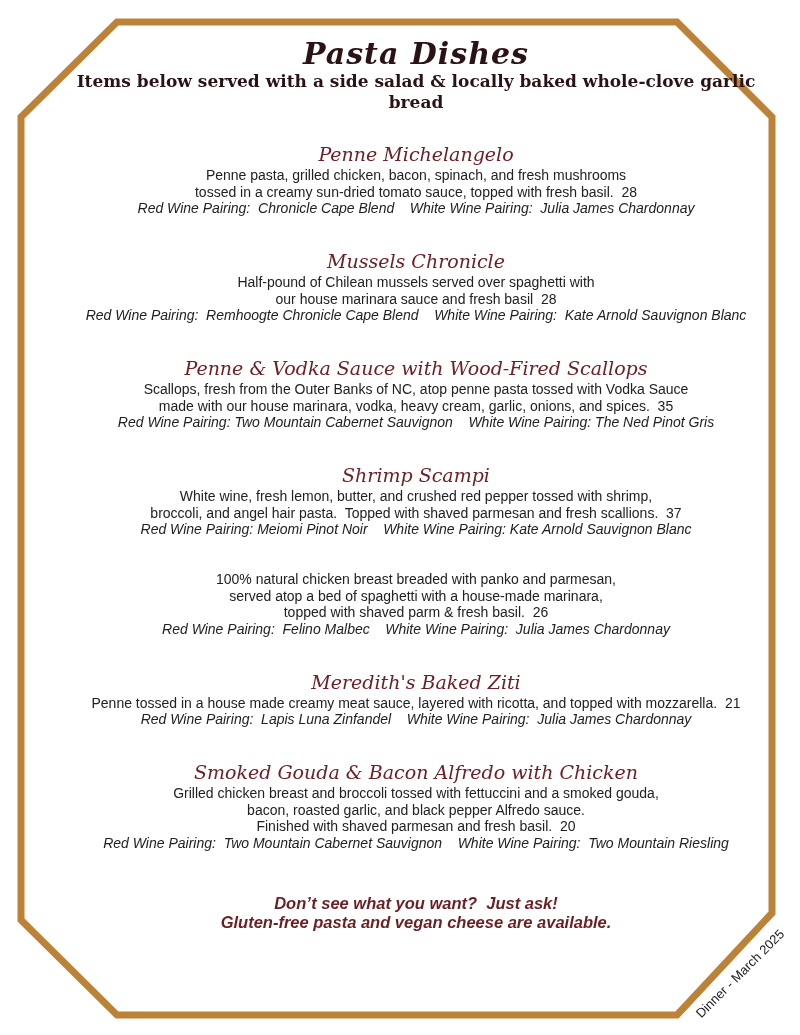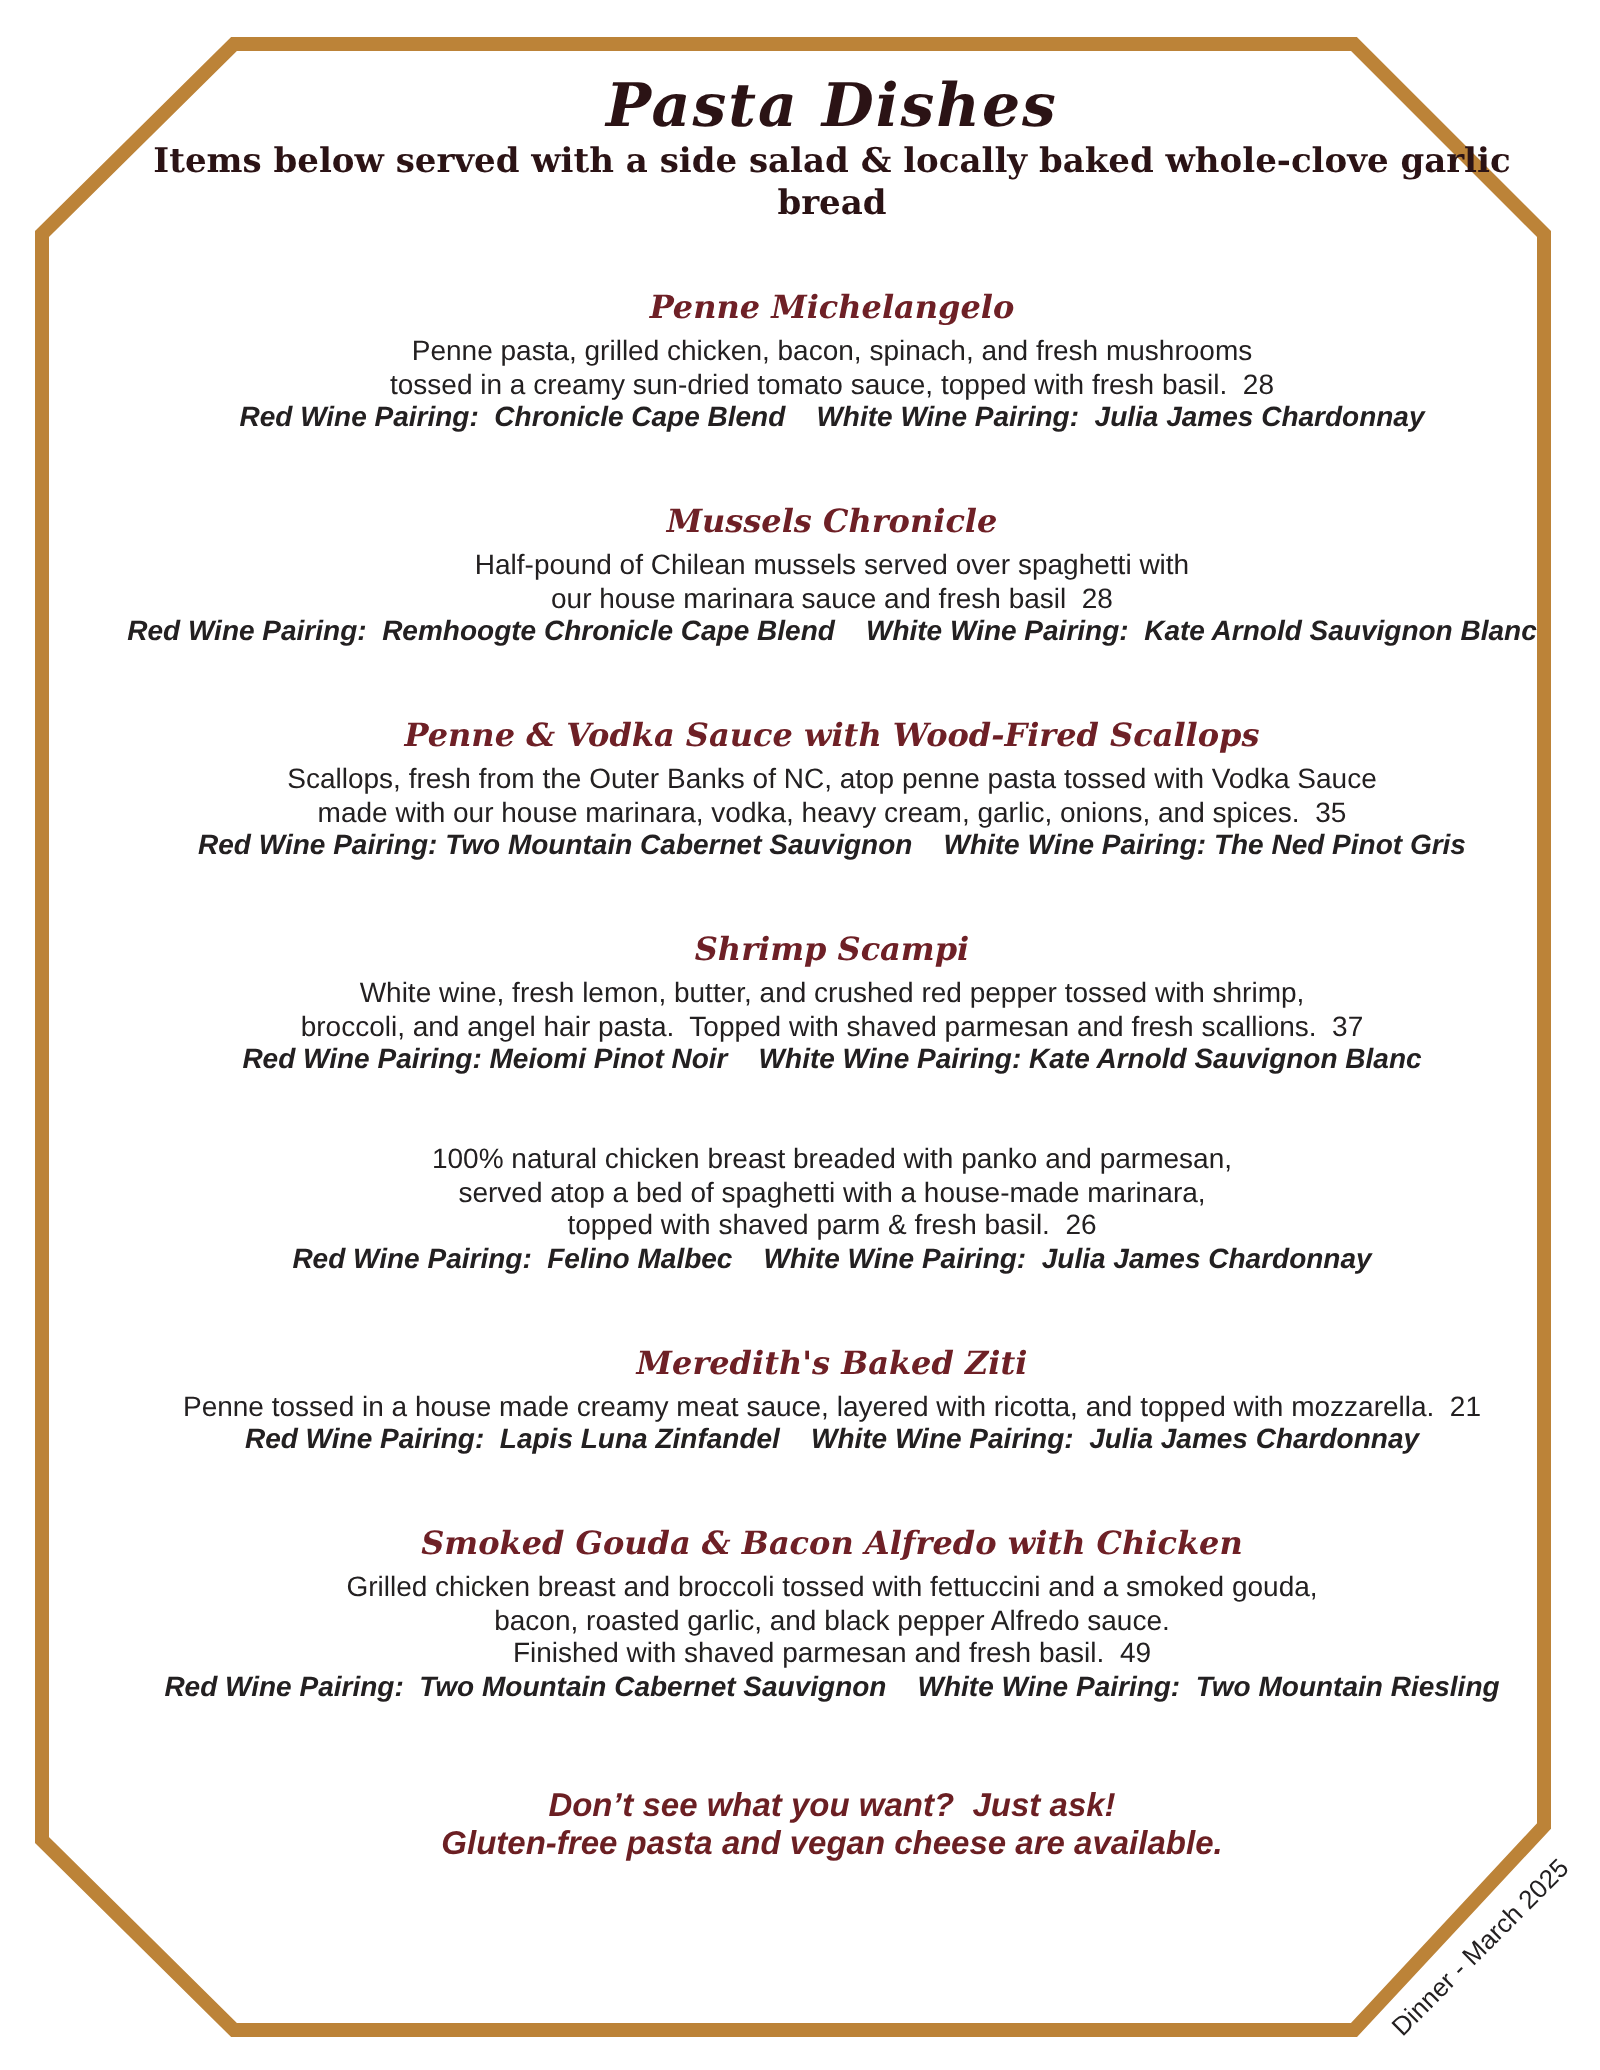--- a/index.html
+++ b/index.html
@@ -41,8 +41,8 @@
   .dish{margin-bottom:33px;}
   .dish-title{
     font-family:"DejaVu Serif",serif;
-    font-style:italic;font-weight:bold;
-    font-size:16px;line-height:22px;
+    font-style:italic;font-weight:normal;
+    font-size:19px;line-height:22px;
     color:var(--dish-title-color);
     margin-bottom:2px;
   }

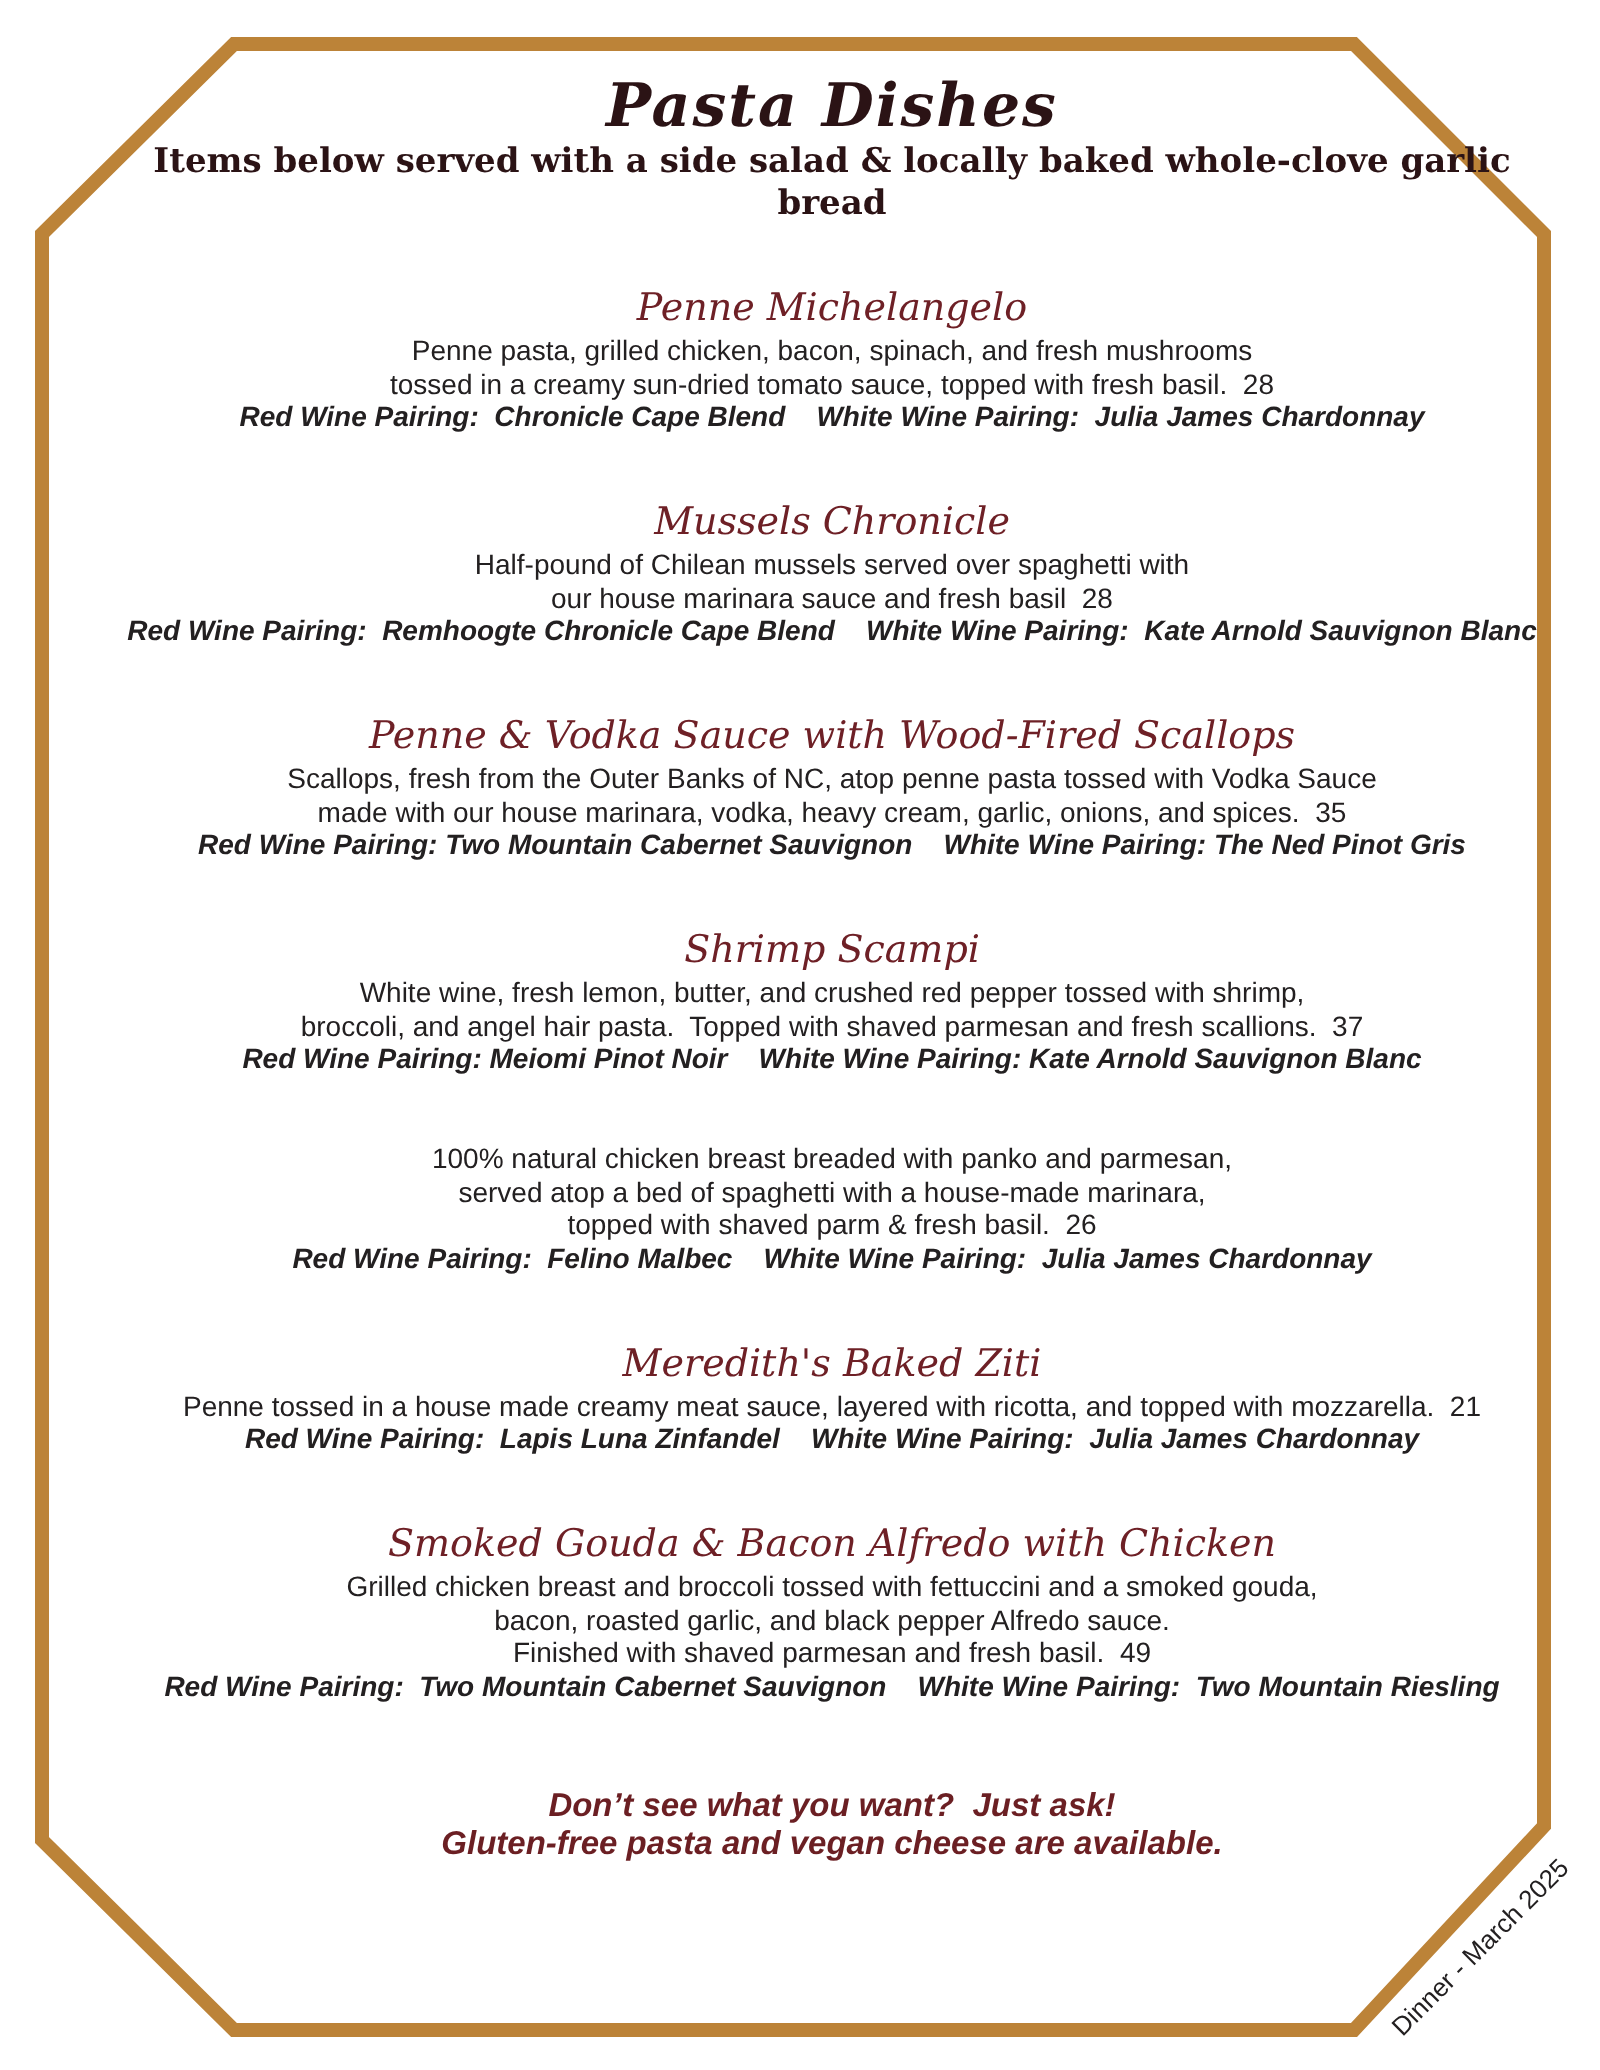--- a/index.html
+++ b/index.html
@@ -56,7 +56,6 @@
     font-style:italic;
     color:var(--body-text-color);
     white-space:pre-wrap;
-    font-weight:bold;
   }
   .footer-note{
     margin-top:42px;

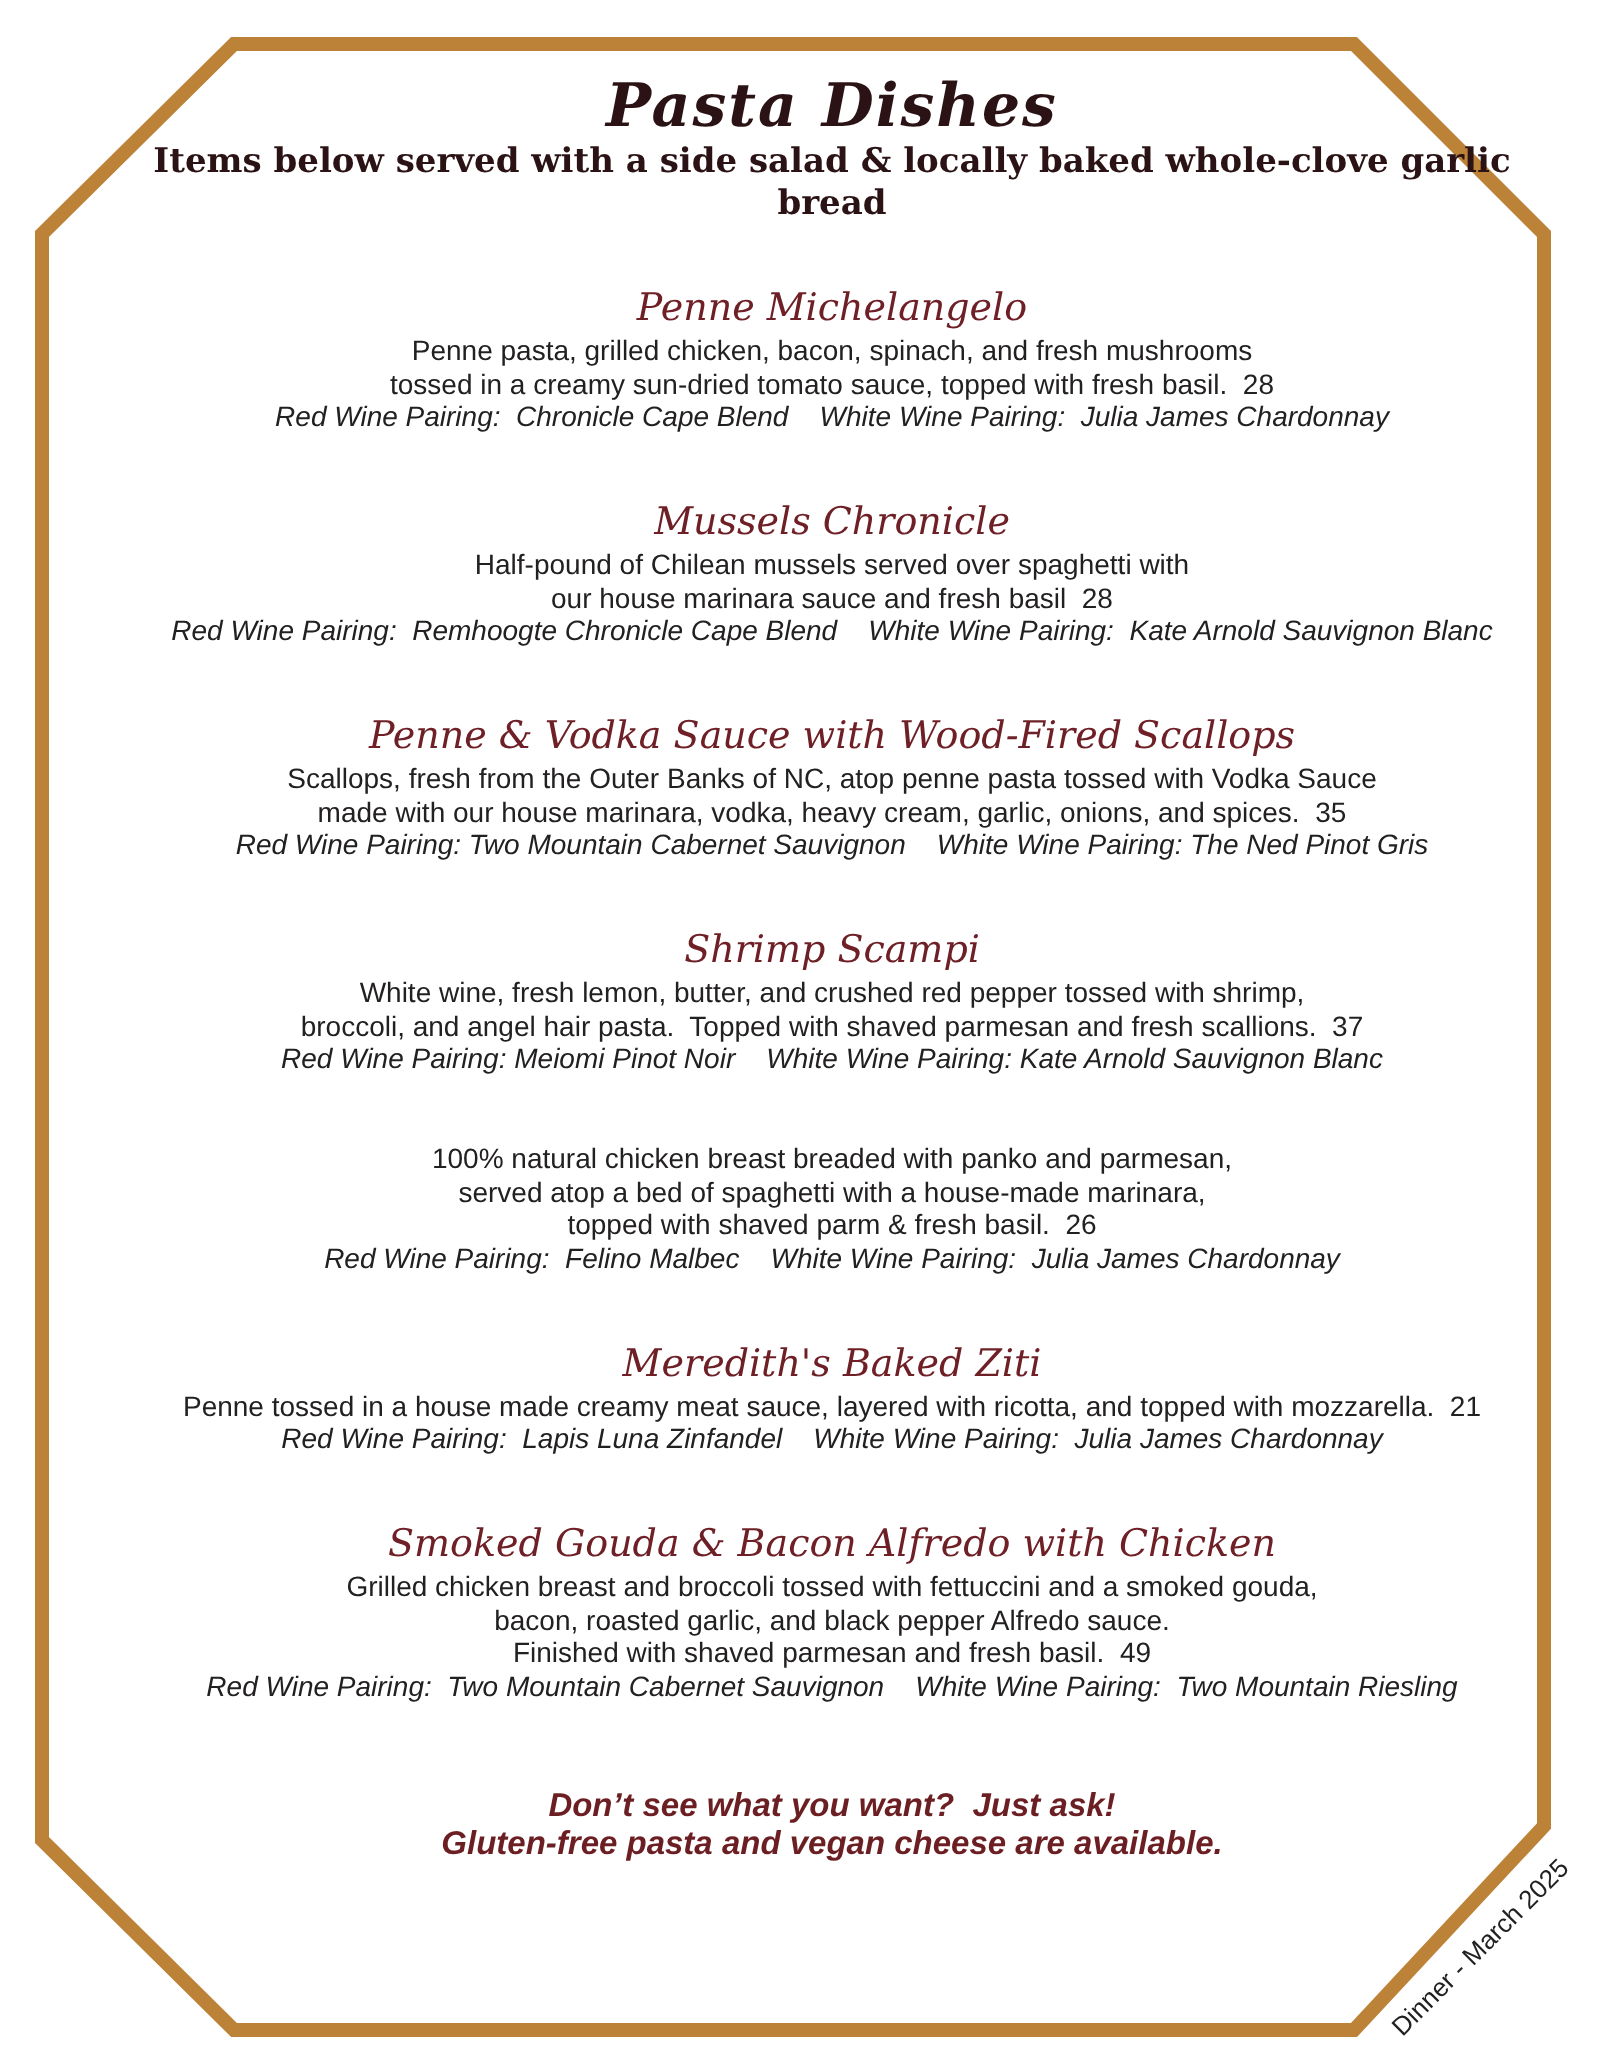--- a/index.html
+++ b/index.html
@@ -128,7 +128,7 @@
     <div class="dish-title">Smoked Gouda &amp; Bacon Alfredo with Chicken</div>
     <div class="dish-desc">Grilled chicken breast and broccoli tossed with fettuccini and a smoked gouda,
 bacon, roasted garlic, and black pepper Alfredo sauce.
-Finished with shaved parmesan and fresh basil.  49</div>
+Finished with shaved parmesan and fresh basil.  20</div>
     <div class="dish-pairing">Red Wine Pairing:  Two Mountain Cabernet Sauvignon    White Wine Pairing:  Two Mountain Riesling</div>
   </div>
 

